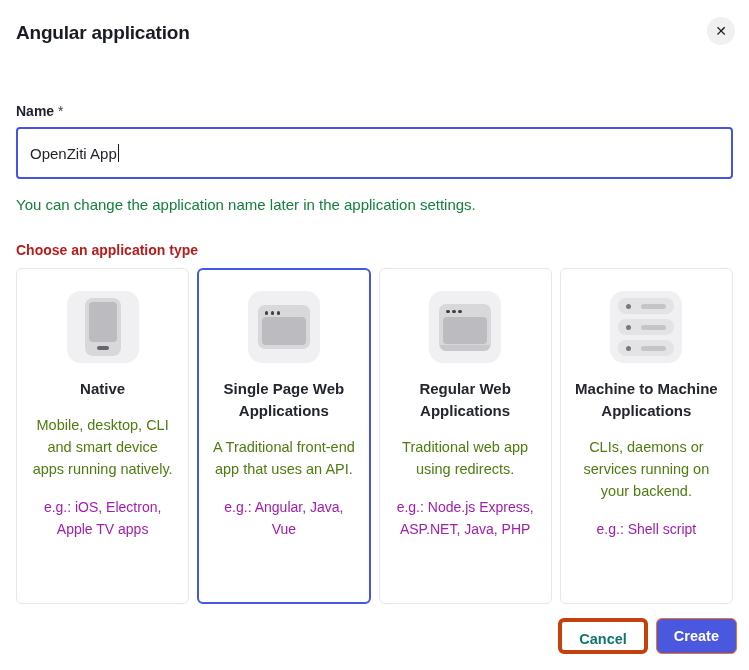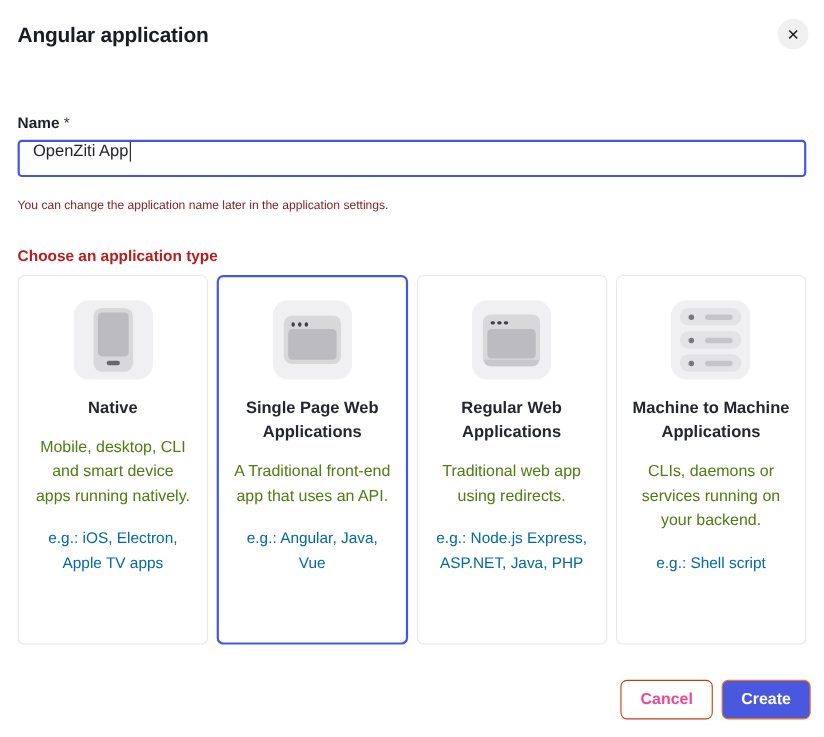--- a/index.html
+++ b/index.html
@@ -36,9 +36,9 @@
   }
   .req-marker { color: #3a3d45; font-weight: 400; }
   .text-input {
-    margin-top: 7px; height: 34px; width: 100%;
+    margin-top: 7px; height: 52px; width: 100%;
     border: 2px solid #4555e2; border-radius: 4px;
-    background: #fff; display: flex; align-items: flex-start;
+    background: #fff; display: flex; align-items: center;
     padding: 0 12px; cursor: text;
   }
   .input-text { font-size: 15px; color: #22242a; white-space: pre; }

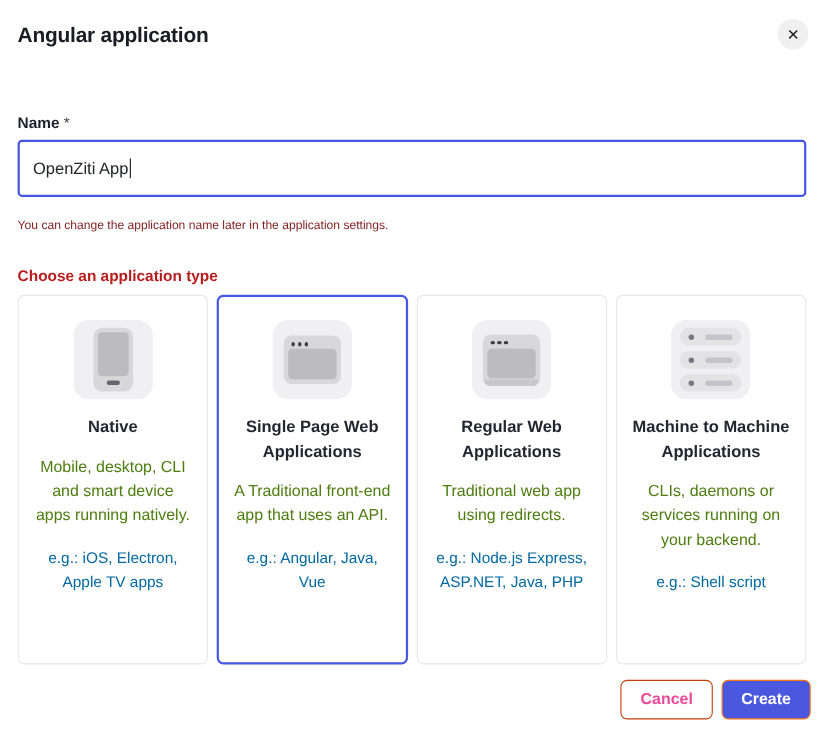--- a/index.html
+++ b/index.html
@@ -47,7 +47,7 @@
     background: #17181c; margin-left: 1px; vertical-align: middle;
   }
   .helper-text {
-    margin-top: 16px; font-size: 11px; color: #7f1d1d; line-height: 20px;
+    margin-top: 16px; font-size: 15px; color: #15803d; line-height: 20px;
   }
 
   

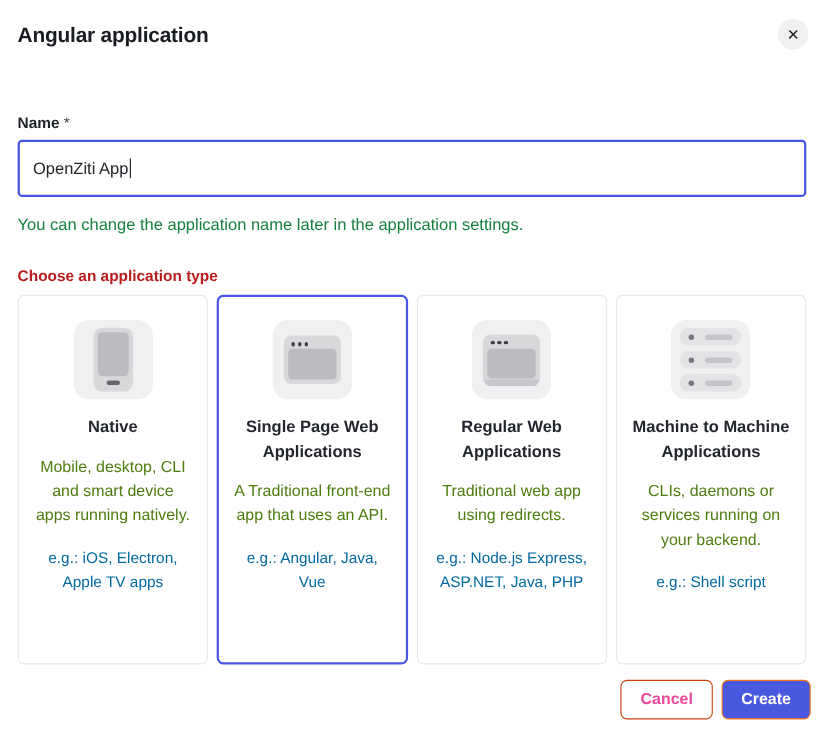--- a/index.html
+++ b/index.html
@@ -79,7 +79,7 @@
     margin-top: 14px; font-size: 14.5px; color: #4d7c0f; line-height: 22px;
   }
   .card-eg {
-    margin-top: 16px; font-size: 14px; color: #0369a1; line-height: 22px;
+    margin-top: 16px; font-size: 14px; color: #a21caf; line-height: 22px;
   }
 
   

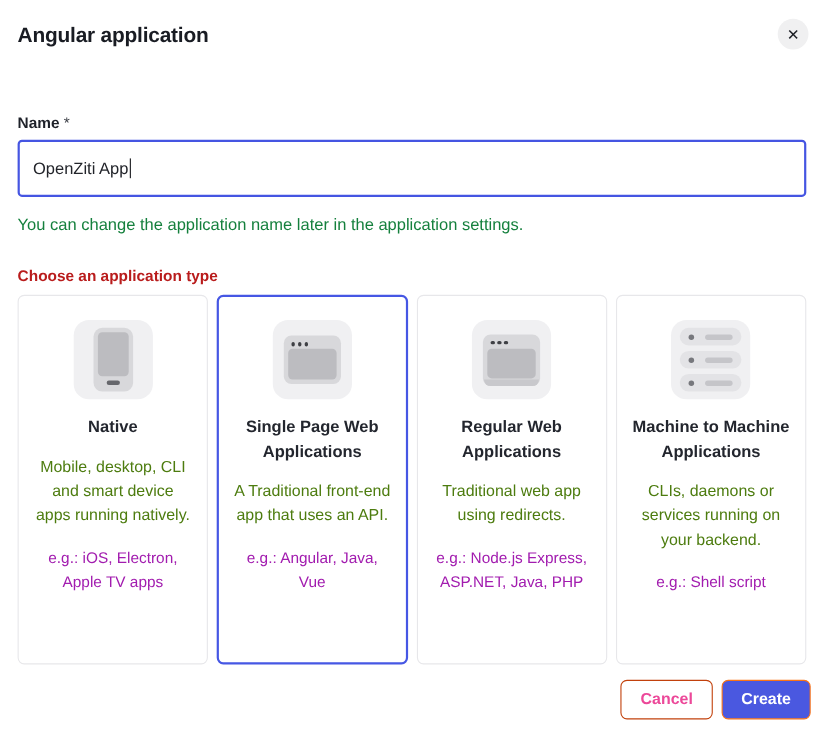--- a/index.html
+++ b/index.html
@@ -114,7 +114,7 @@
     font-family: "Liberation Sans", sans-serif; cursor: pointer;
     padding: 0 17px; line-height: 34px;
   }
-  .btn-cancel { background: #ffffff; border: 1px solid #c2410c; color: #ec4899; }
+  .btn-cancel { background: #ffffff; border: 4px solid #c2410c; color: #0f766e; }
   .btn-create { background: #4a58e0; border: 1px solid #f97316; color: #ffffff; }
 </style>
 </head>

